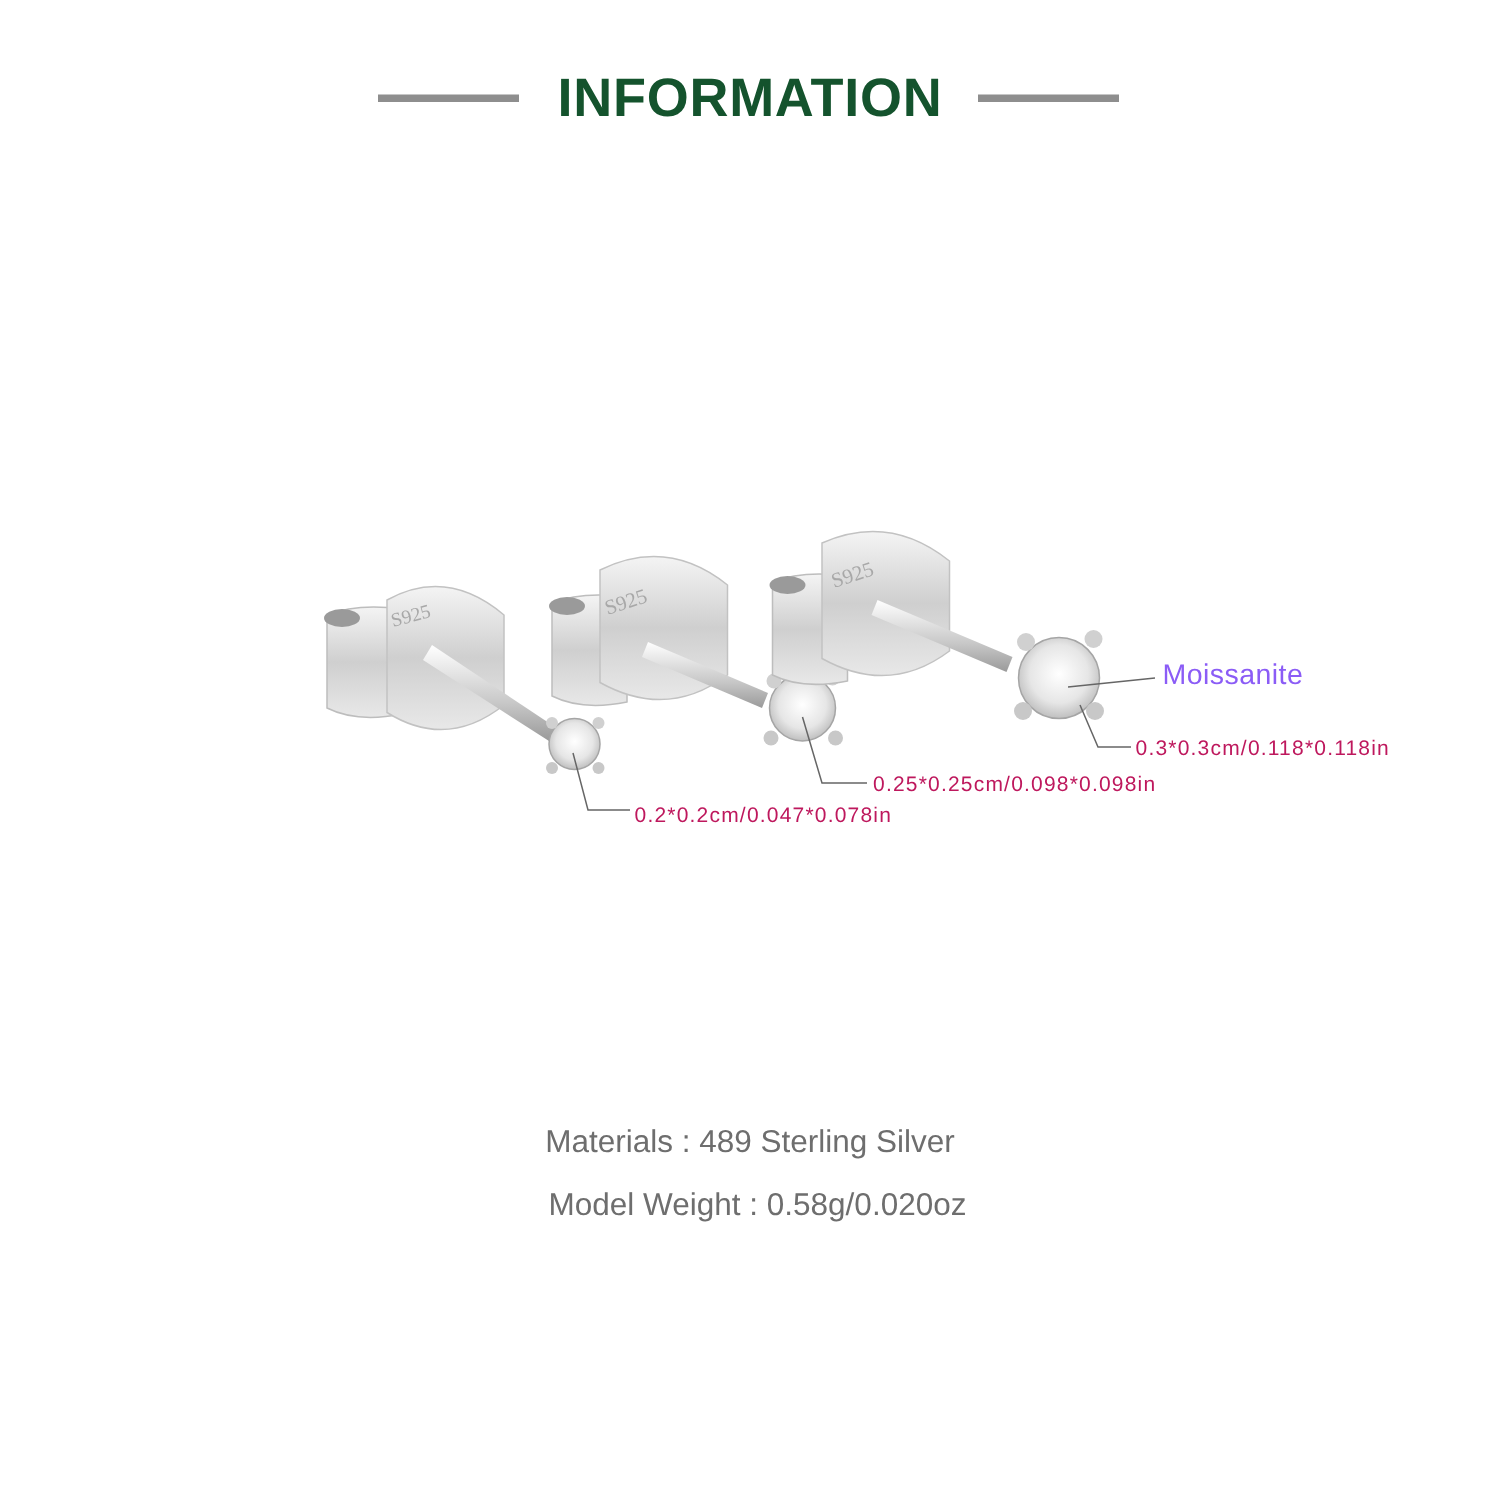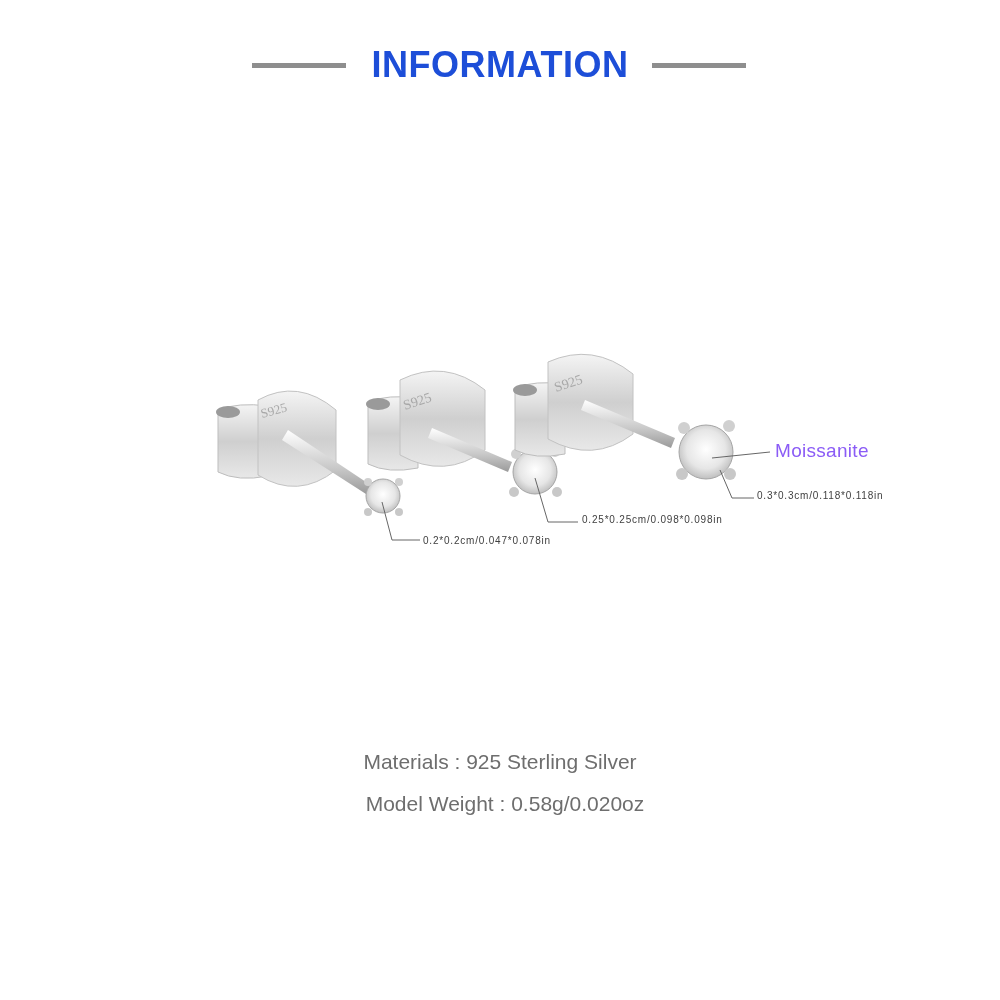--- a/index.html
+++ b/index.html
@@ -7,7 +7,7 @@
          font-family: "Liberation Sans", sans-serif; }
   .header-line { position: absolute; top: 63px; height: 5px; background: #8e8e8e; }
   .title { position: absolute; top: 44px; left: 0; width: 1000px; text-align: center;
-           font-size: 36px; font-weight: bold; color: #1d4ed8; letter-spacing: 0.5px; }
+           font-size: 36px; font-weight: bold; color: #14532d; letter-spacing: 0.5px; }
   .label { position: absolute; color: #404040; font-size: 10px; white-space: nowrap; letter-spacing: 0.8px; }
   .label-moiss { color: #8b5cf6; font-size: 19px; letter-spacing: 0.3px; }
   .spec { position: absolute; left: 0; width: 1000px; text-align: center;

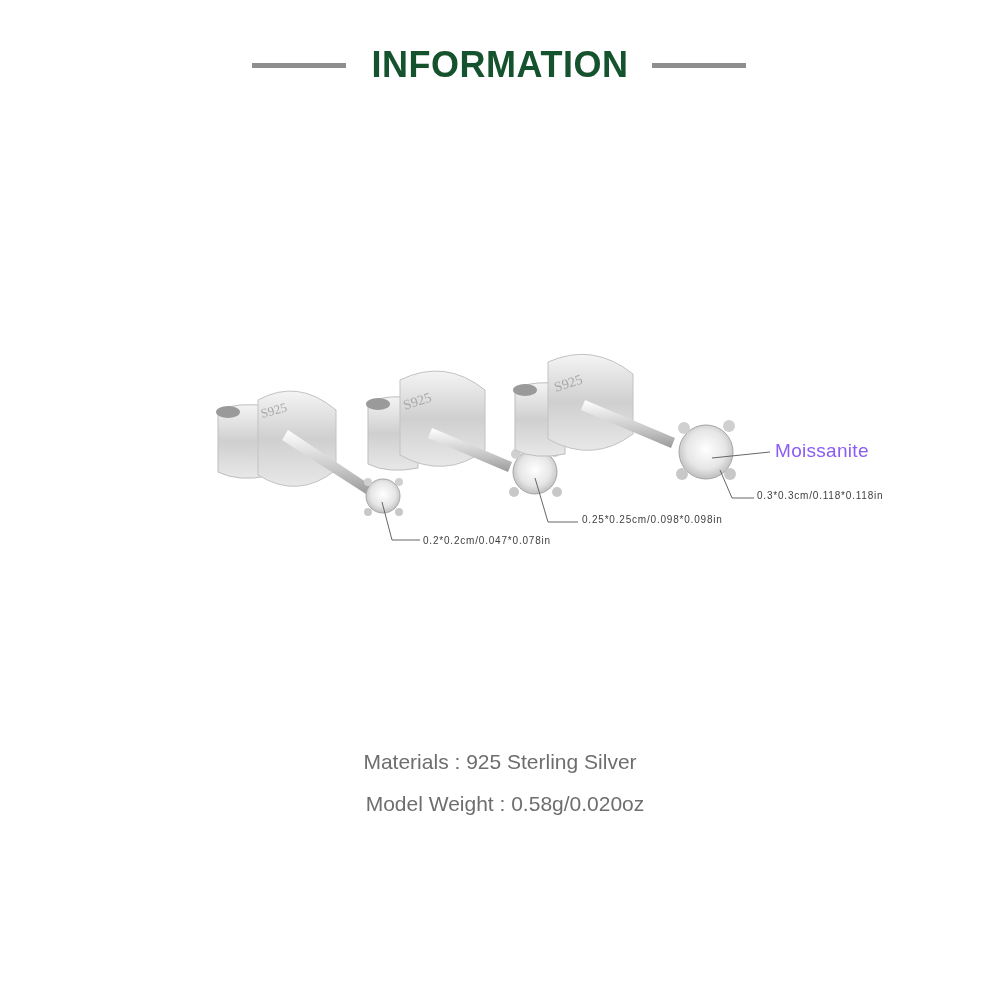--- a/index.html
+++ b/index.html
@@ -8,7 +8,7 @@
   .header-line { position: absolute; top: 63px; height: 5px; background: #8e8e8e; }
   .title { position: absolute; top: 44px; left: 0; width: 1000px; text-align: center;
            font-size: 36px; font-weight: bold; color: #14532d; letter-spacing: 0.5px; }
-  .label { position: absolute; color: #404040; font-size: 10px; white-space: nowrap; letter-spacing: 0.8px; }
+  .label { position: absolute; color: #be185d; font-size: 14px; white-space: nowrap; letter-spacing: 0.8px; }
   .label-moiss { color: #8b5cf6; font-size: 19px; letter-spacing: 0.3px; }
   .spec { position: absolute; left: 0; width: 1000px; text-align: center;
           color: #6e6e6e; font-size: 21px; }

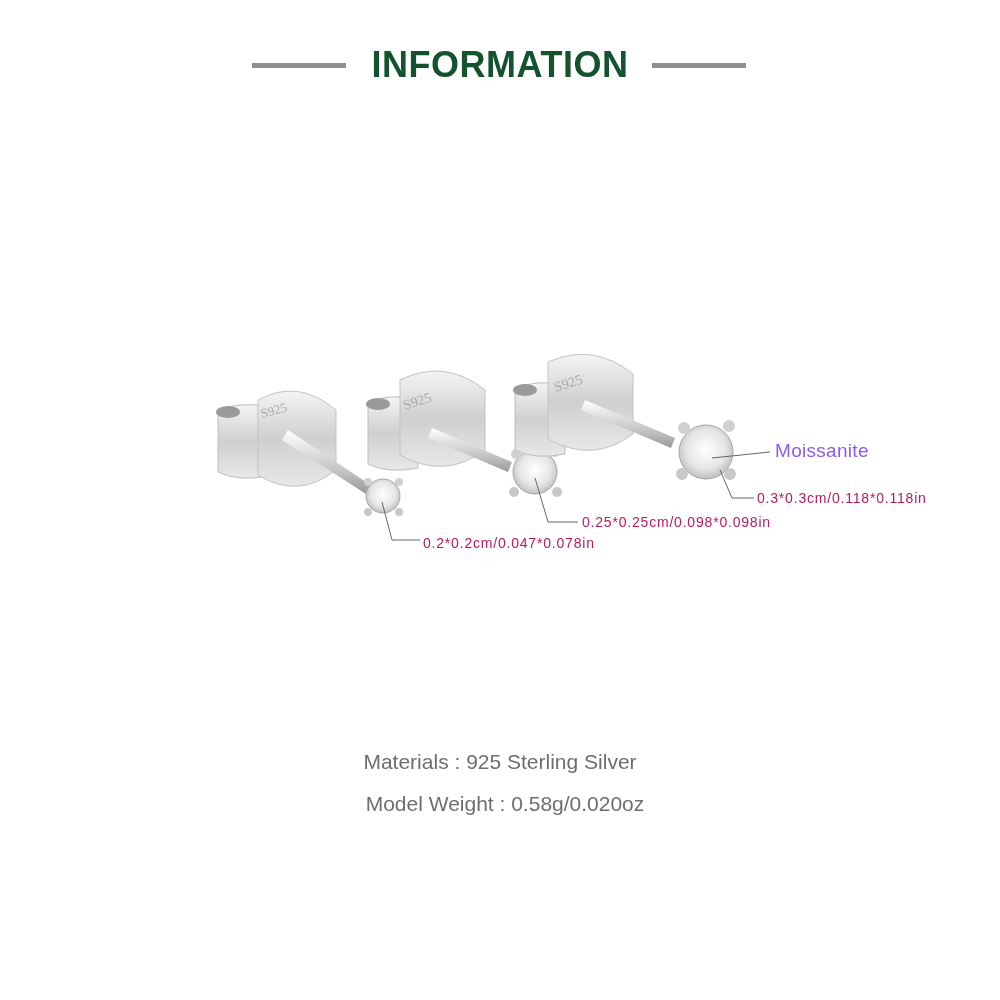--- a/index.html
+++ b/index.html
@@ -92,7 +92,7 @@
 <div class="label" style="left:582px;top:514px;">0.25*0.25cm/0.098*0.098in</div>
 <div class="label" style="left:423px;top:535px;">0.2*0.2cm/0.047*0.078in</div>
 
-<div class="spec" style="top:750px;">Materials : 925 Sterling Silver</div>
+<div class="spec" style="top:750px;">Materials : 489 Sterling Silver</div>
 <div class="spec" style="top:792px;left:5px;">Model Weight : 0.58g/0.020oz</div>
 
 </body></html>

